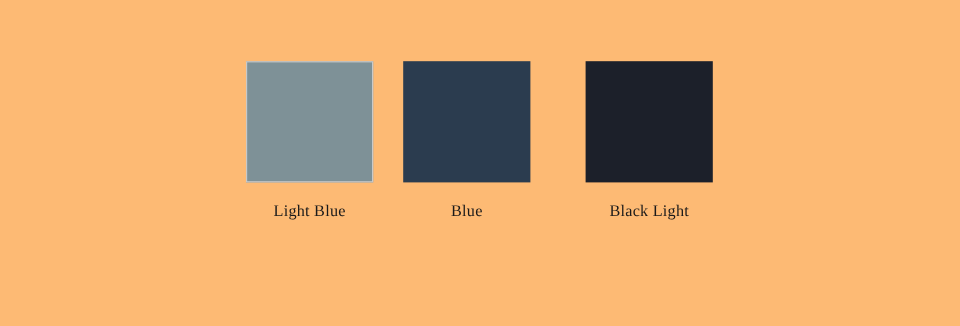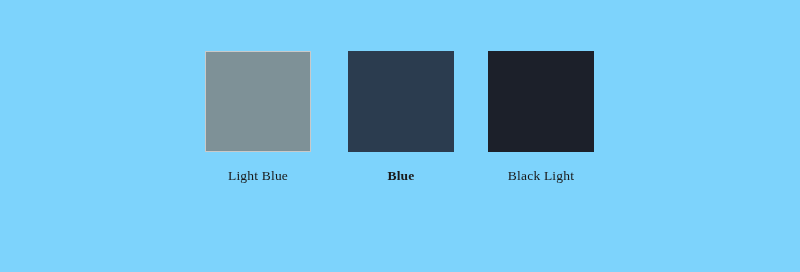--- a/index.html
+++ b/index.html
@@ -18,7 +18,7 @@
     position: relative;
     width: 800px;
     height: 272px;
-    background: #7dd3fc;
+    background: #fdba74;
   }
   .swatch-group {
     position: absolute;

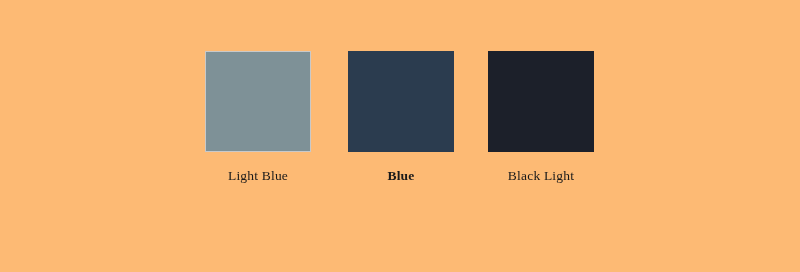--- a/index.html
+++ b/index.html
@@ -46,7 +46,7 @@
     white-space: nowrap;
   }
   #group-0 { left: 205px; }
-  #group-1 { left: 348px; font-weight: bold; }
+  #group-1 { left: 336px; }
   #group-2 { left: 488px; }
 </style>
 </head>

